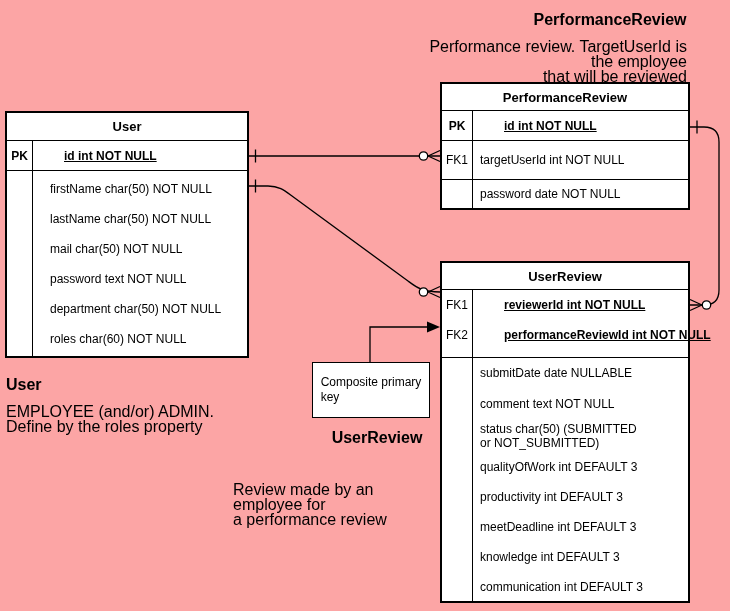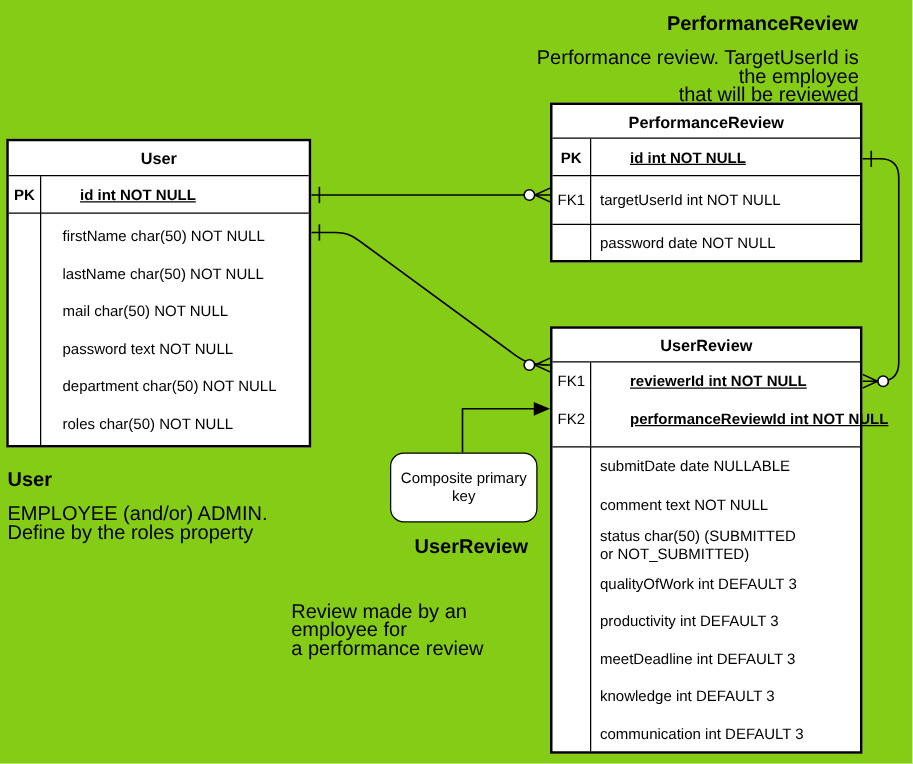--- a/index.html
+++ b/index.html
@@ -5,7 +5,7 @@
   * { margin:0; padding:0; box-sizing:border-box; }
   html,body { background:#fff; }
   #canvas {
-    position:relative; width:730px; height:611px; background:#84cc16;
+    position:relative; width:730px; height:611px; background:#fca5a5;
     font-family:"Liberation Sans", sans-serif; color:#000; overflow:hidden;
   }
   #rel-layer { position:absolute; left:0; top:0; width:730px; height:611px; }

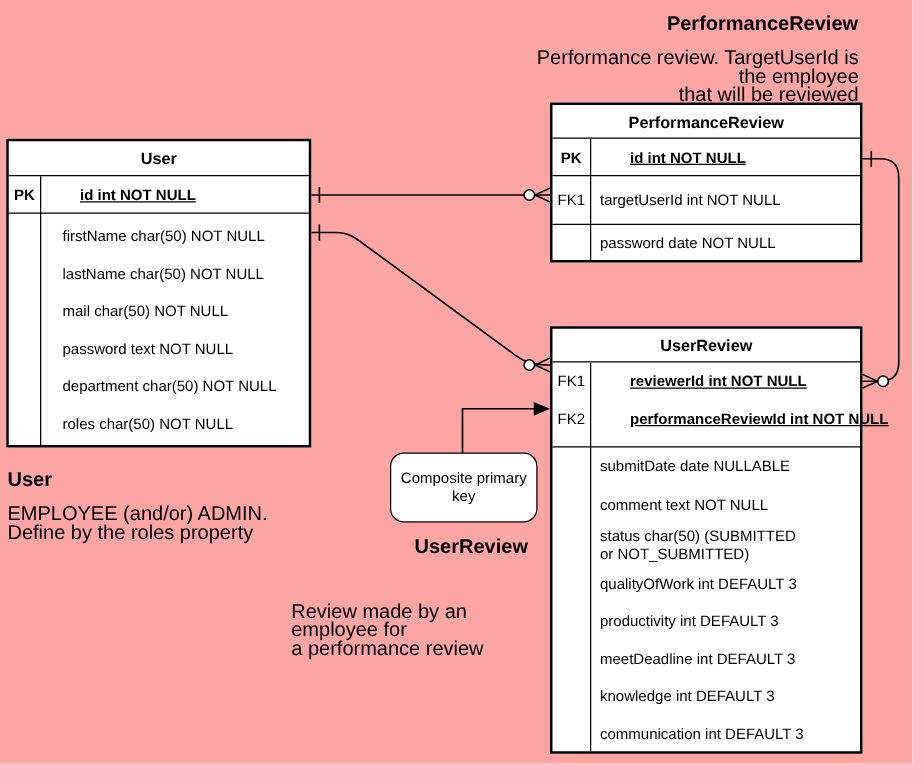--- a/index.html
+++ b/index.html
@@ -122,7 +122,7 @@
           <div class="t-val">department char(50) NOT NULL</div>
         </div>
       <div class="t-row">
-          <div class="t-val">roles char(50) NOT NULL</div>
+          <div class="t-val">roles char(60) NOT NULL</div>
         </div>
     </div>
   </div>

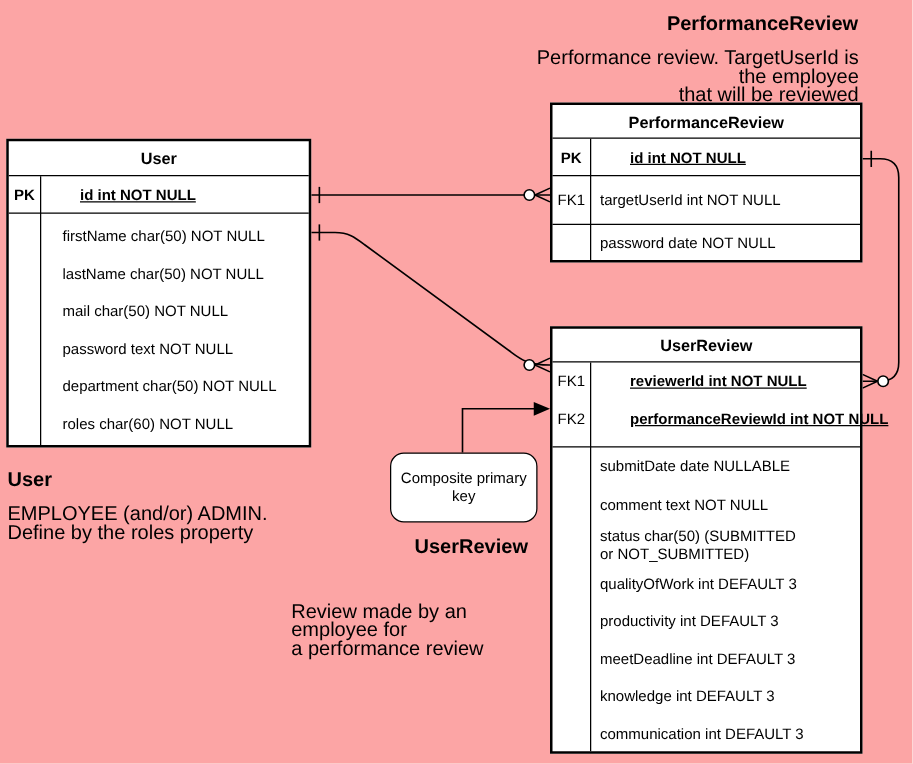--- a/index.html
+++ b/index.html
@@ -63,9 +63,9 @@
   #ur-desc { left:233px; top:482px; width:200px; text-align:left; }
   #note {
     position:absolute; left:312px; top:362px; width:118px; height:56px;
-    border:1.5px solid #000; border-radius:11px; background:#fff;
+    border:1.5px solid #000; border-radius:0; background:#fff;
     display:flex; align-items:center; justify-content:center;
-    text-align:center; font-size:12px; line-height:15px; white-space:pre-line;
+    text-align:left; font-size:12px; line-height:15px; white-space:pre-line;
   }
 </style>
 </head>

